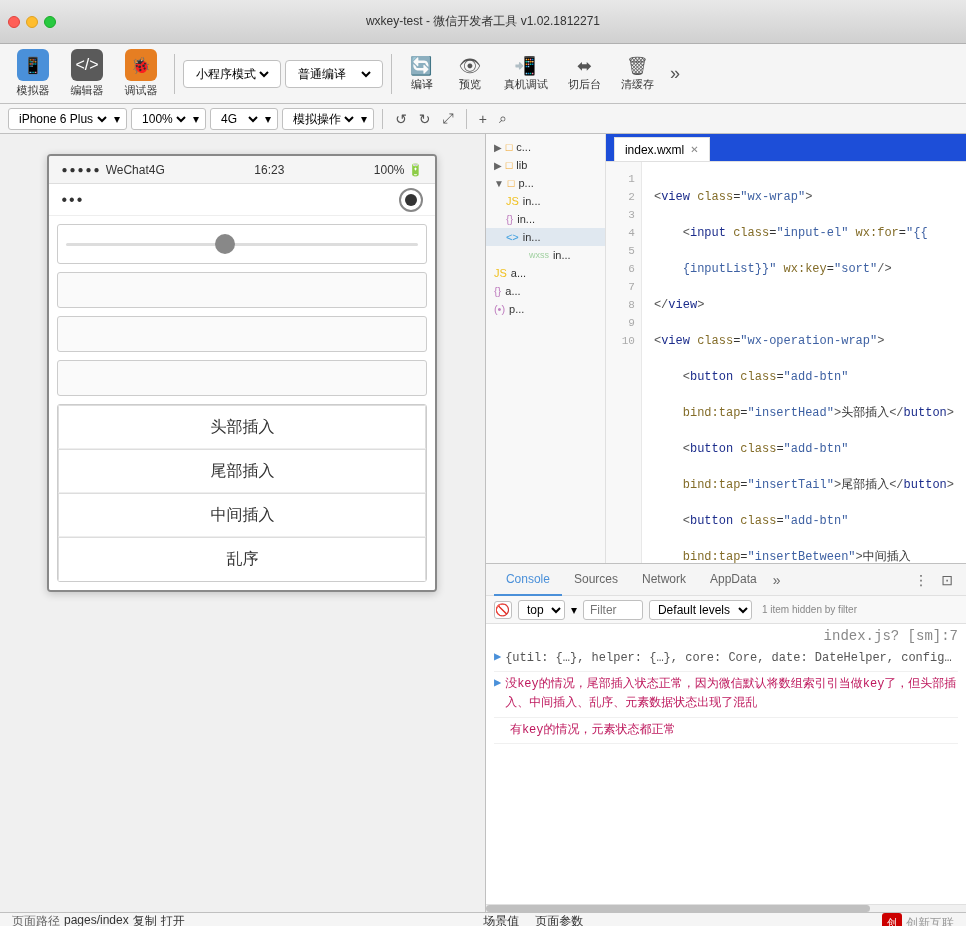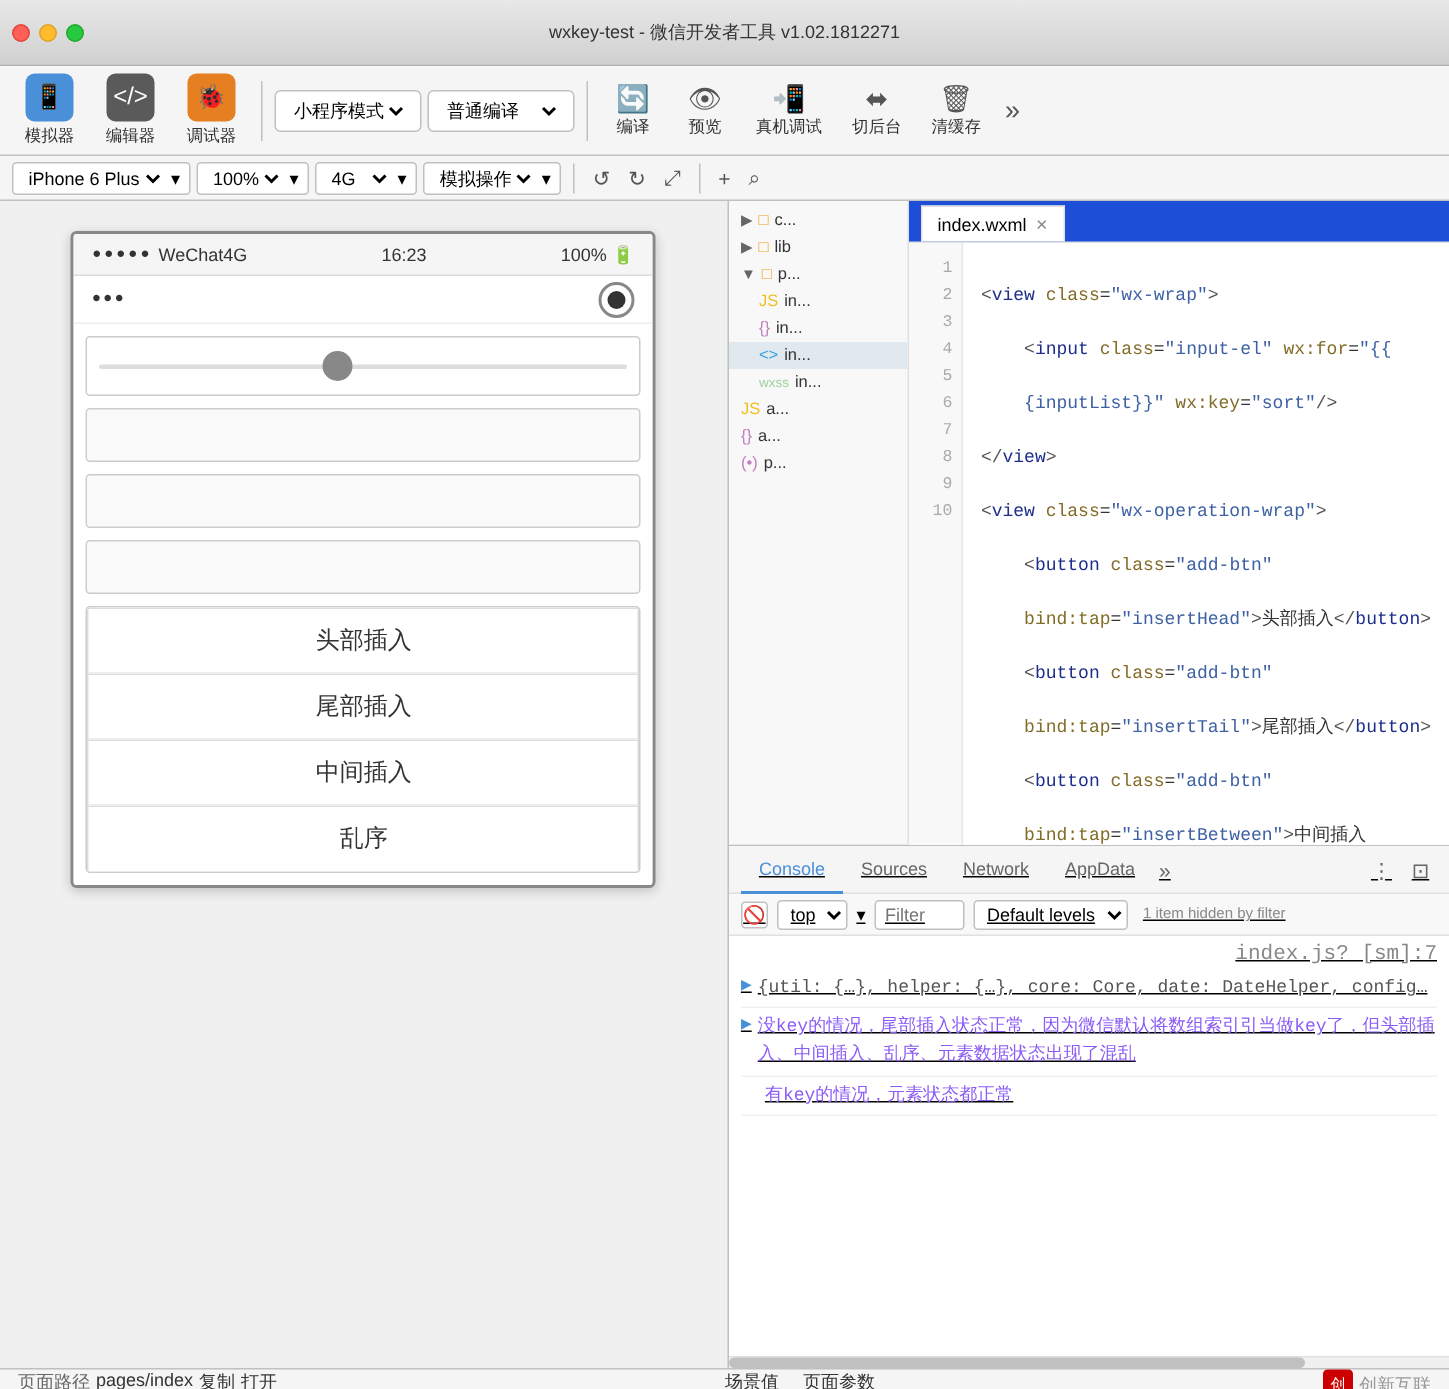--- a/index.html
+++ b/index.html
@@ -282,7 +282,7 @@
     .tree-icon-js { color: #f0c020; }
     .tree-icon-json { color: #c080c0; }
     .tree-icon-wxml { color: #40a0e0; }
-    .tree-icon-wxss { color: #a0d0a0; }
+    .tree-icon-wxss { color: #a0d0a0; margin-left: 23px; }
     .tree-label { font-size: 11px; }
 
     

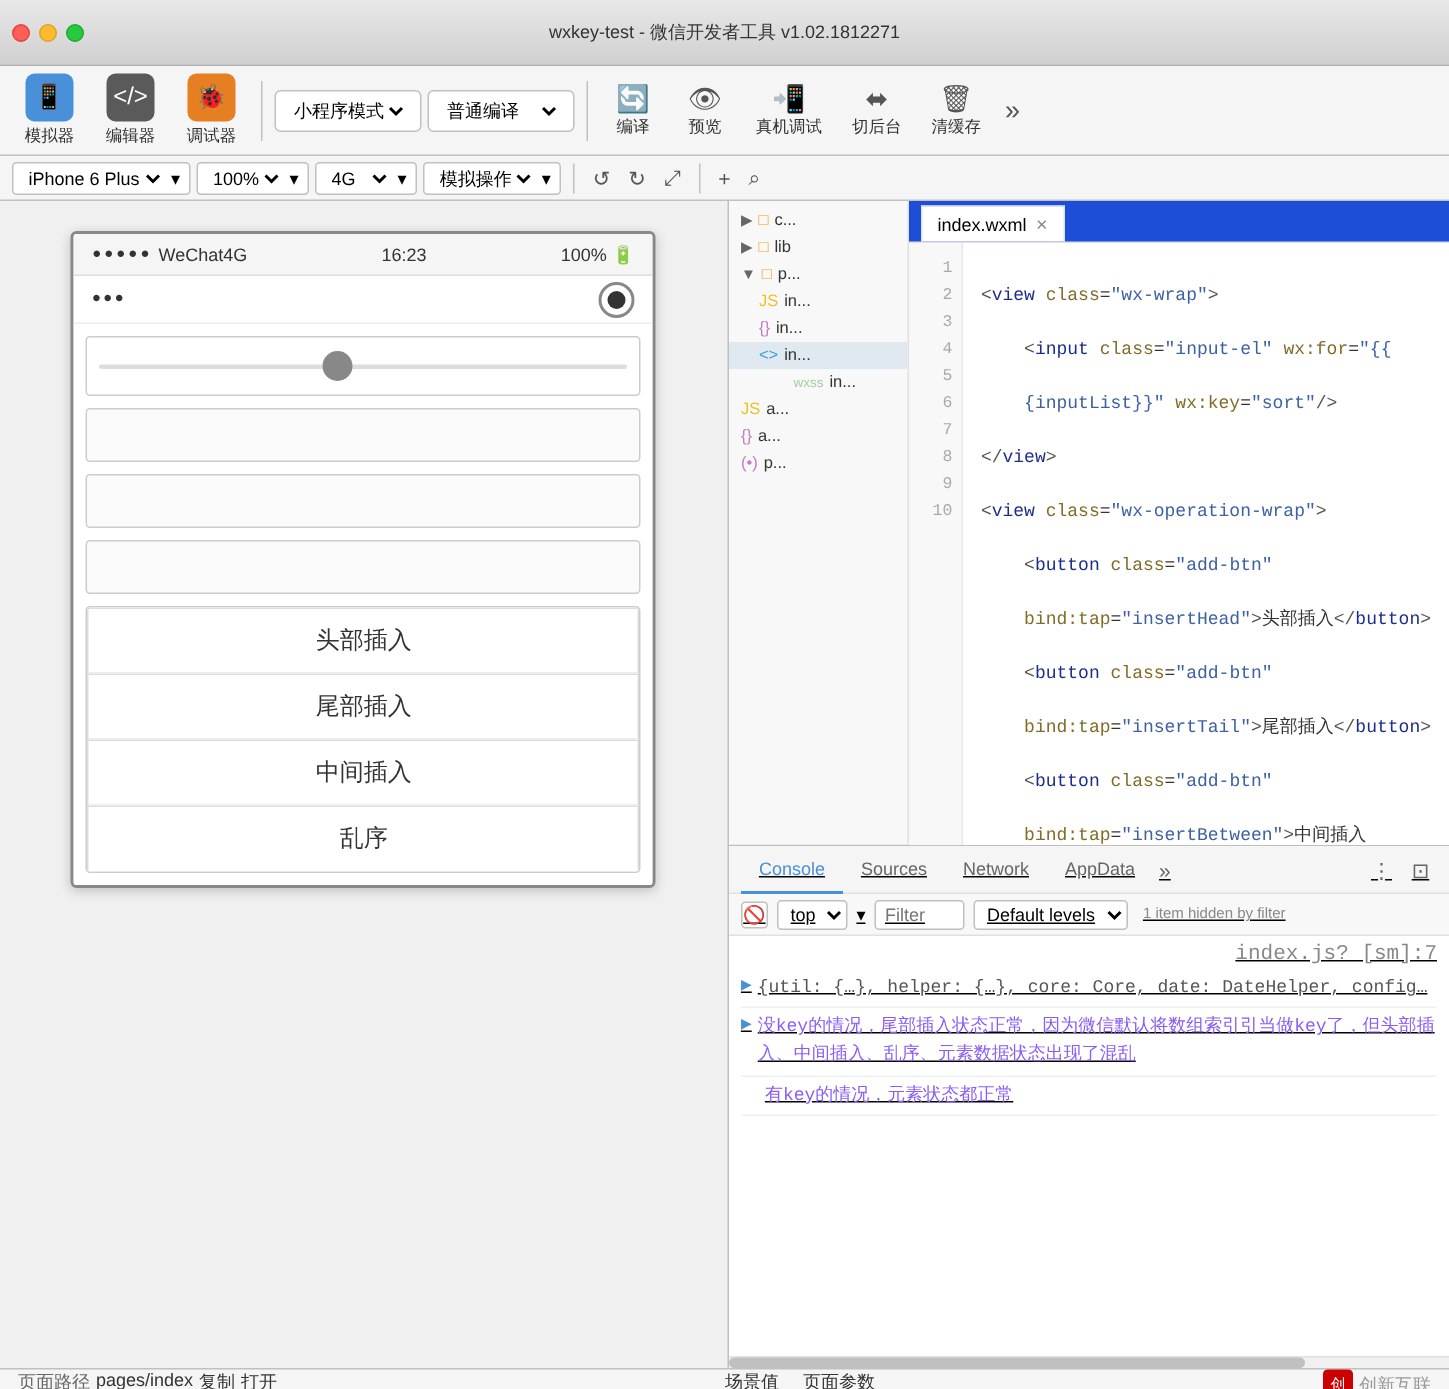--- a/index.html
+++ b/index.html
@@ -344,7 +344,6 @@
       display: flex;
       flex-direction: column;
       background: white;
-      text-decoration: underline;
     }
     #console-tabs {
       height: 32px;

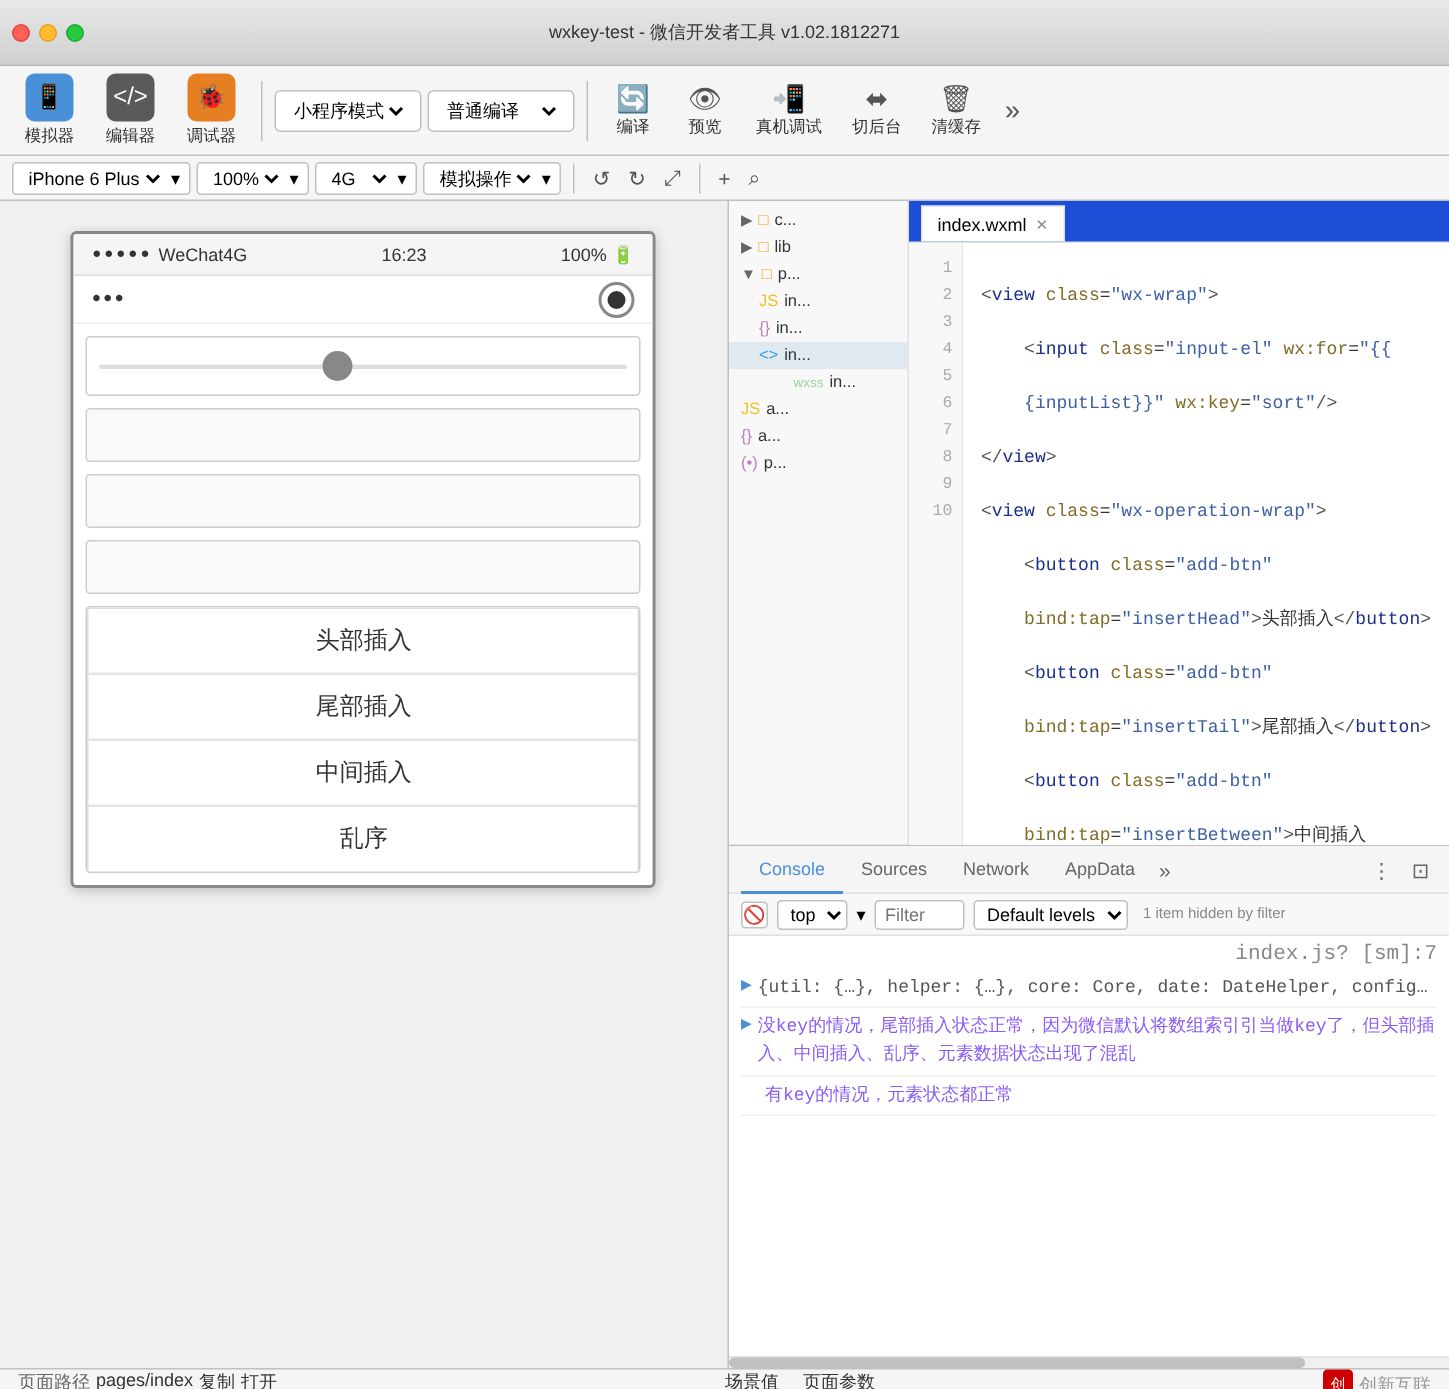--- a/index.html
+++ b/index.html
@@ -433,7 +433,7 @@
     }
     .console-arrow { color: #4a90d9; font-size: 12px; cursor: pointer; }
     .console-text { color: #333; font-size: 12px; line-height: 1.6; flex: 1; }
-    .console-text-normal { color: #8b5cf6; }
+    .console-text-normal { color: #be185d; }
     .console-text-info { color: #555; }
 
     #console-scrollbar {

